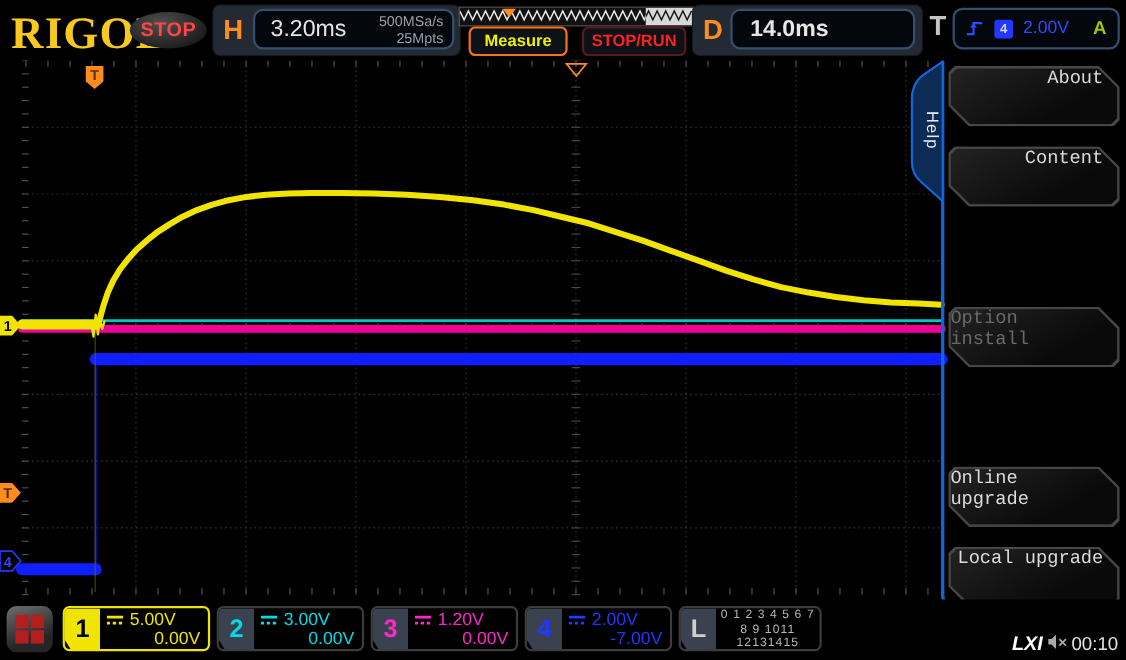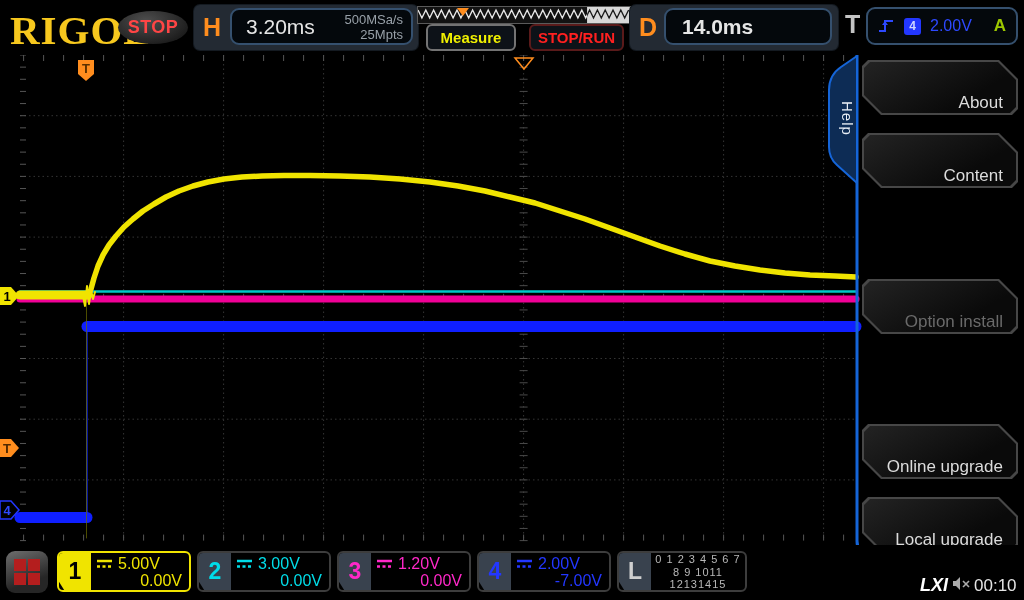--- a/index.html
+++ b/index.html
@@ -33,7 +33,7 @@
   #t-level{color:#2d49ff;font-size:16px;}
   #t-mode{margin-left:auto;color:#9dc700;font-weight:bold;font-size:17px;}
   #strip{left:418px;top:7px;width:214px;height:16px;background:#121212;outline:1px solid #5a5a5a;}
-  .sbtn{top:24px;height:27px;background:#0d1218;border:2px solid #737373;border-radius:6px;
+  .sbtn{top:24px;height:27px;background:#0d1218;border:2px solid #f97316;border-radius:6px;
         display:flex;align-items:center;justify-content:center;box-sizing:border-box;}
   #measure-btn{left:426px;width:90px;}
   #measure-btn span{color:#f0f000;font-weight:bold;font-size:15px;}

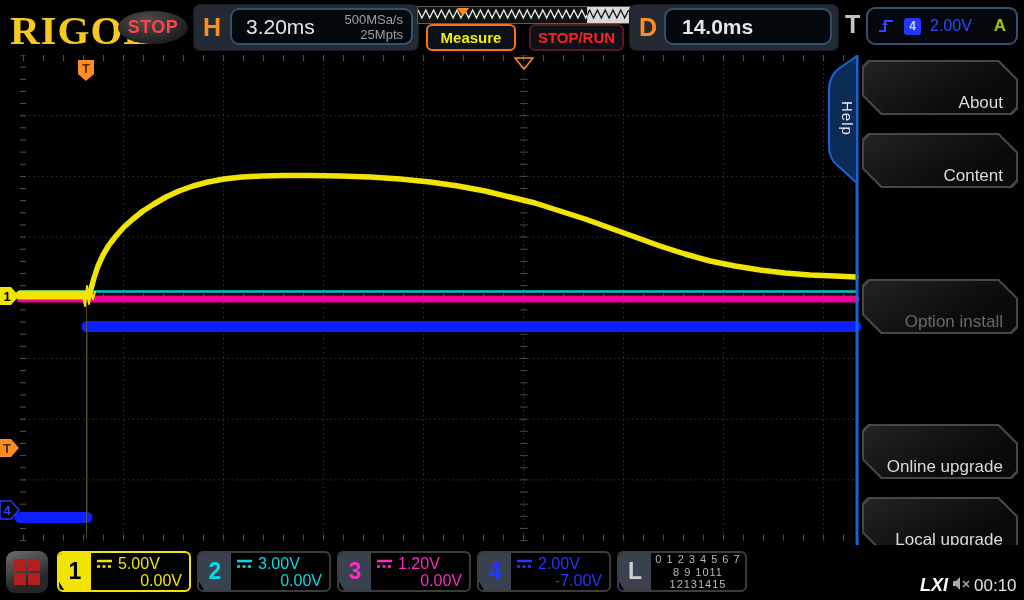--- a/index.html
+++ b/index.html
@@ -53,7 +53,7 @@
   .menu-btn .inner{position:absolute;inset:2px;background:linear-gradient(150deg,#232323,#0a0a0a 70%);
       clip-path:polygon(6px 0,calc(100% - 18px) 0,100% 18px,100% calc(100% - 6px),
                 calc(100% - 6px) 100%,18px 100%,0 calc(100% - 18px),0 6px);
-      display:flex;align-items:flex-end;justify-content:flex-end;}
+      display:flex;align-items:flex-start;justify-content:flex-end;font-family:Liberation Mono, monospace;}
   .menu-btn .inner span{color:#dcdcdc;font-size:17px;padding-right:13px;}
   .menu-btn.disabled .inner span{color:#6a6a6a;}
 

